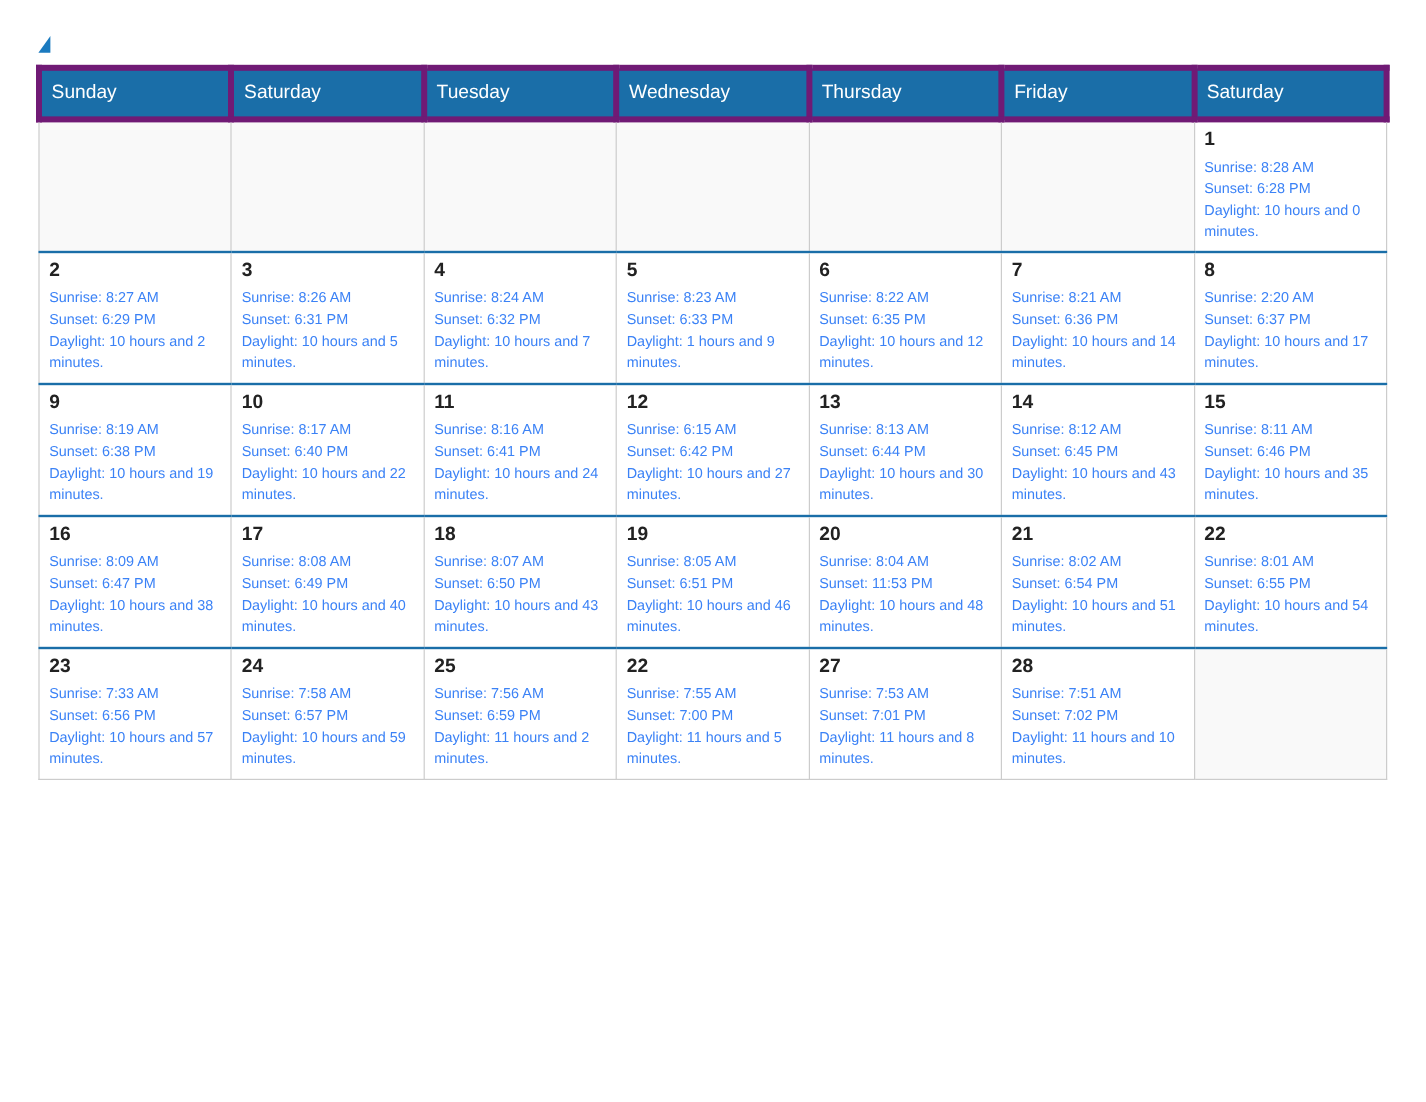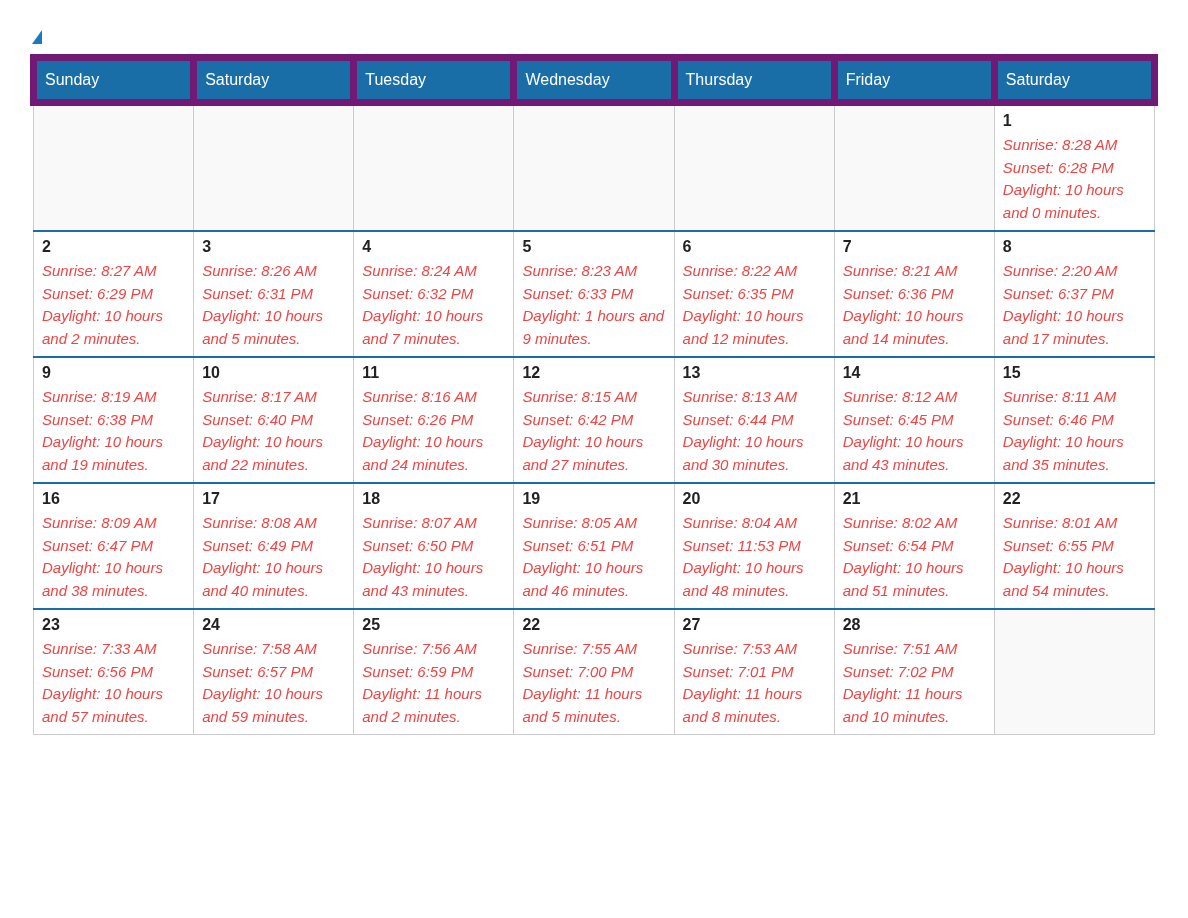--- a/index.html
+++ b/index.html
@@ -67,7 +67,7 @@
       font-size: 16px;
       font-weight: normal;
       text-align: left;
-      border: 7px solid #701a75;
+      border: 5px solid #701a75;
     }
     .calendar td {
       border: 1px solid #ccc;

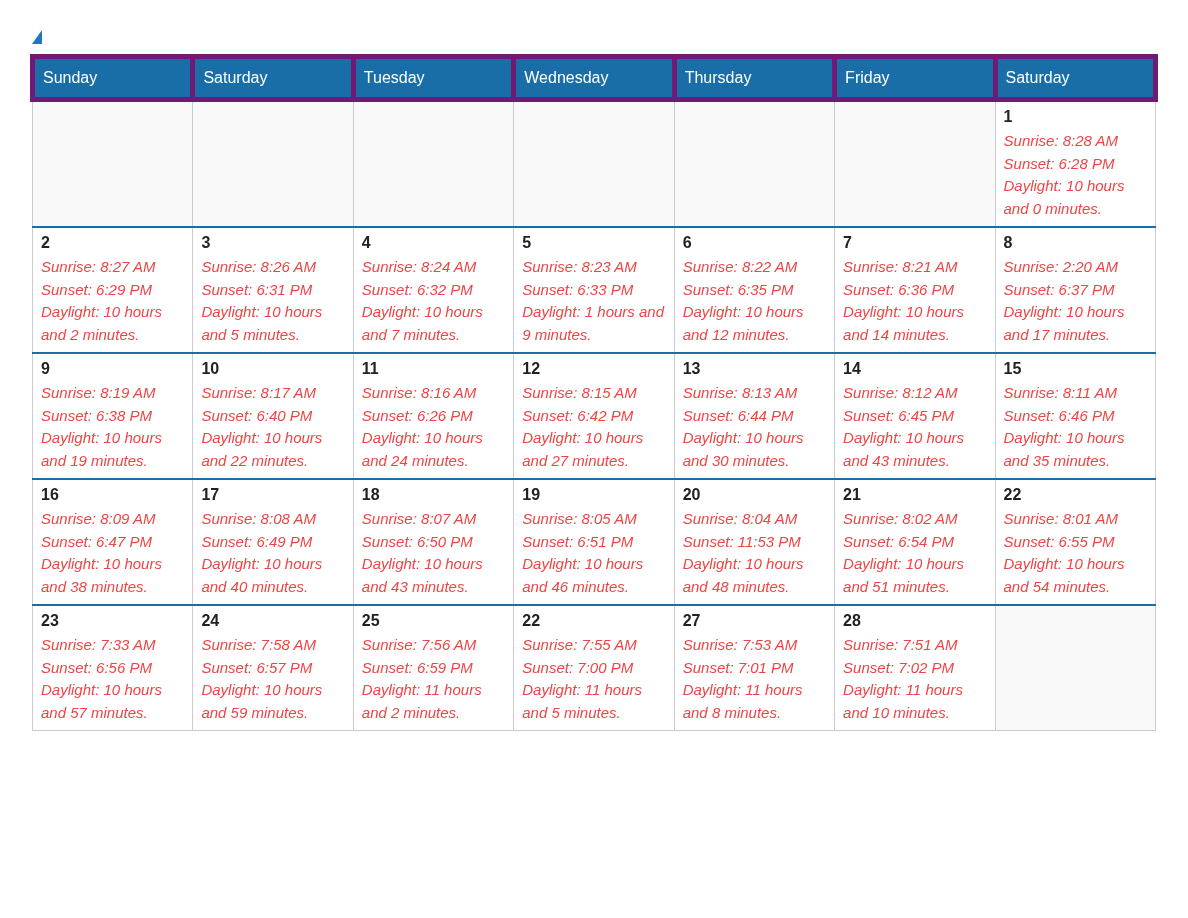--- a/index.html
+++ b/index.html
@@ -90,10 +90,9 @@
       margin-bottom: 4px;
     }
     .day-info {
-      font-size: 15px;
-      color: #ef4444;
+      font-size: 12px;
+      color: #3b82f6;
       line-height: 1.5;
-      font-style: italic;
     }
     .empty-cell {
       background: #f9f9f9;

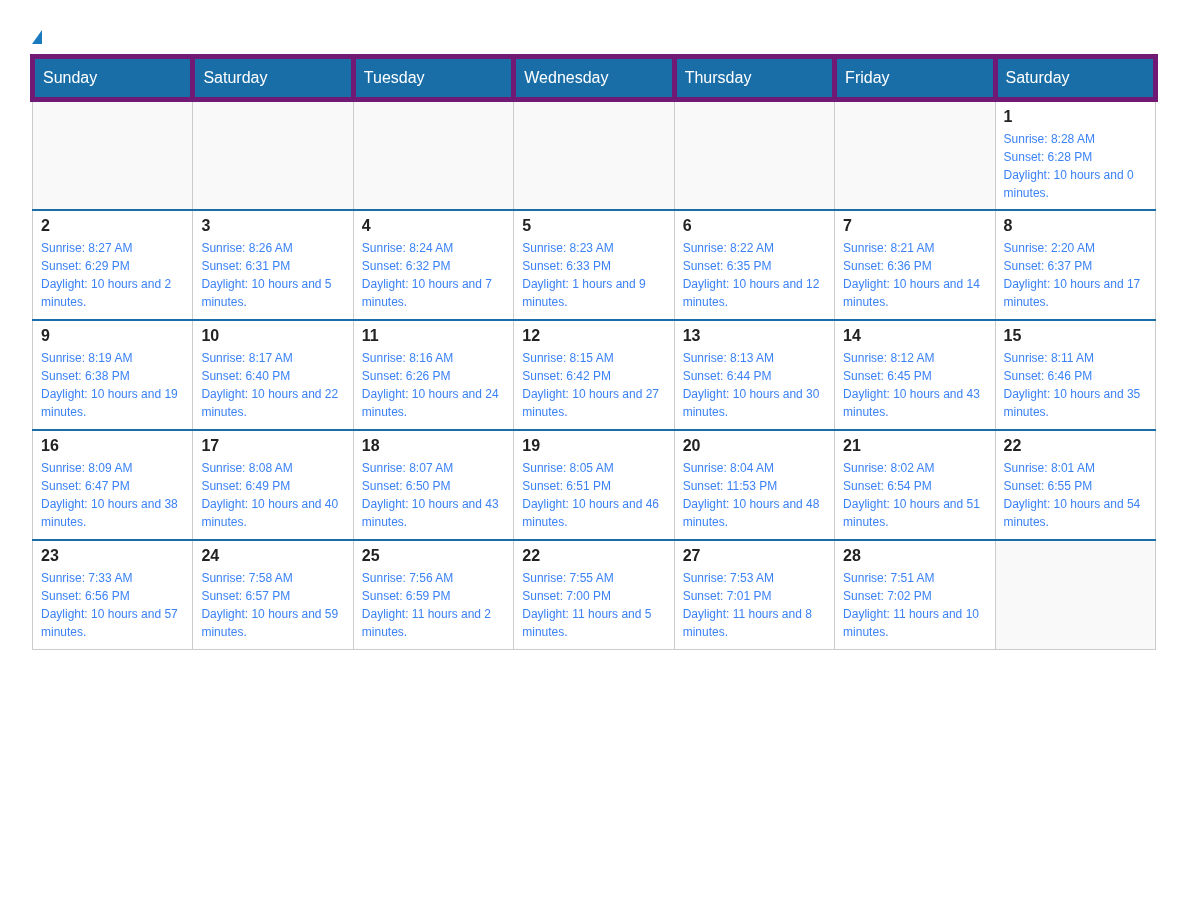--- a/index.html
+++ b/index.html
@@ -230,7 +230,7 @@
         <td>
           <div class="day-num">12</div>
           <div class="day-info">
-            <div>Sunrise: 8:15 AM</div>
+            <div>Sunrise: 6:15 AM</div>
             <div>Sunset: 6:42 PM</div>
             <div>Daylight: 10 hours and 27 minutes.</div>
           </div>

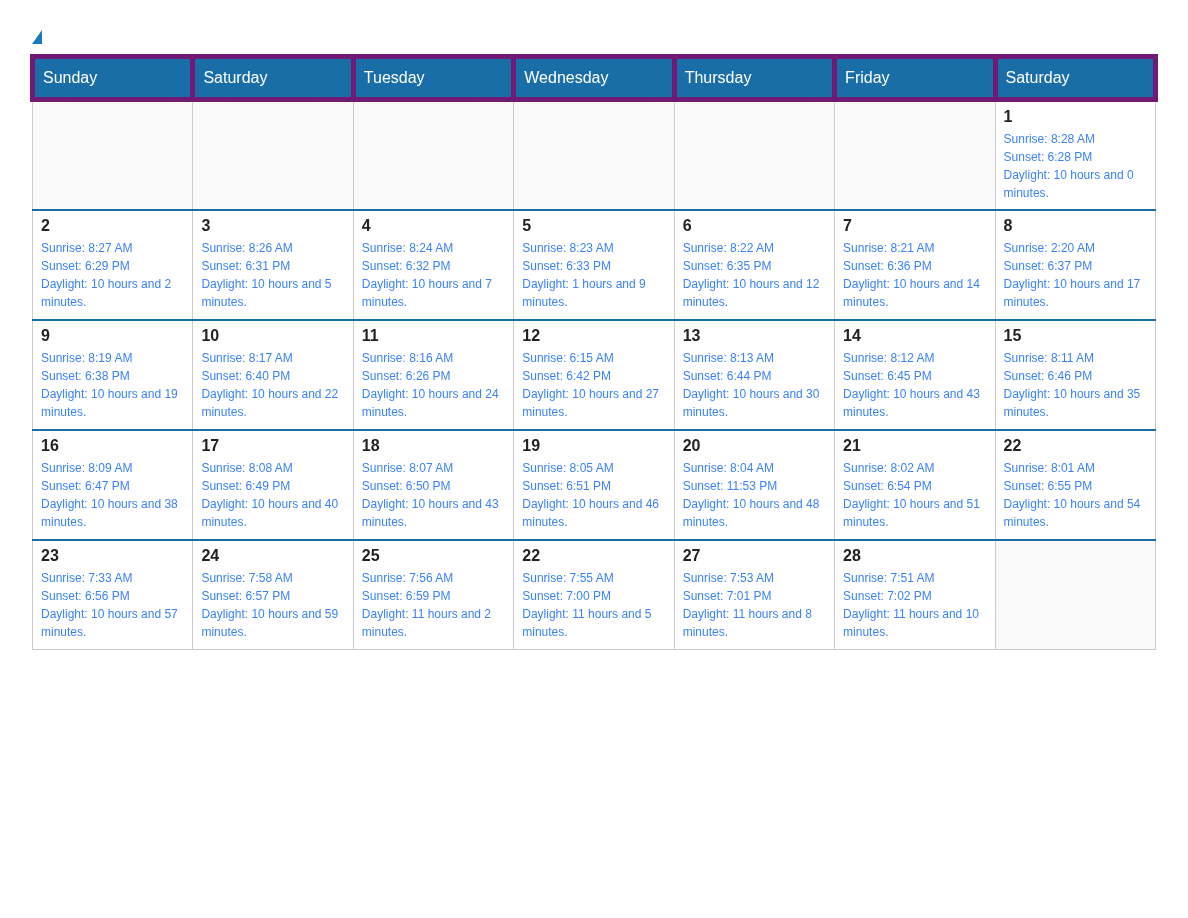--- a/index.html
+++ b/index.html
@@ -223,7 +223,7 @@
           <div class="day-num">11</div>
           <div class="day-info">
             <div>Sunrise: 8:16 AM</div>
-            <div>Sunset: 6:26 PM</div>
+            <div>Sunset: 6:41 PM</div>
             <div>Daylight: 10 hours and 24 minutes.</div>
           </div>
         </td>

